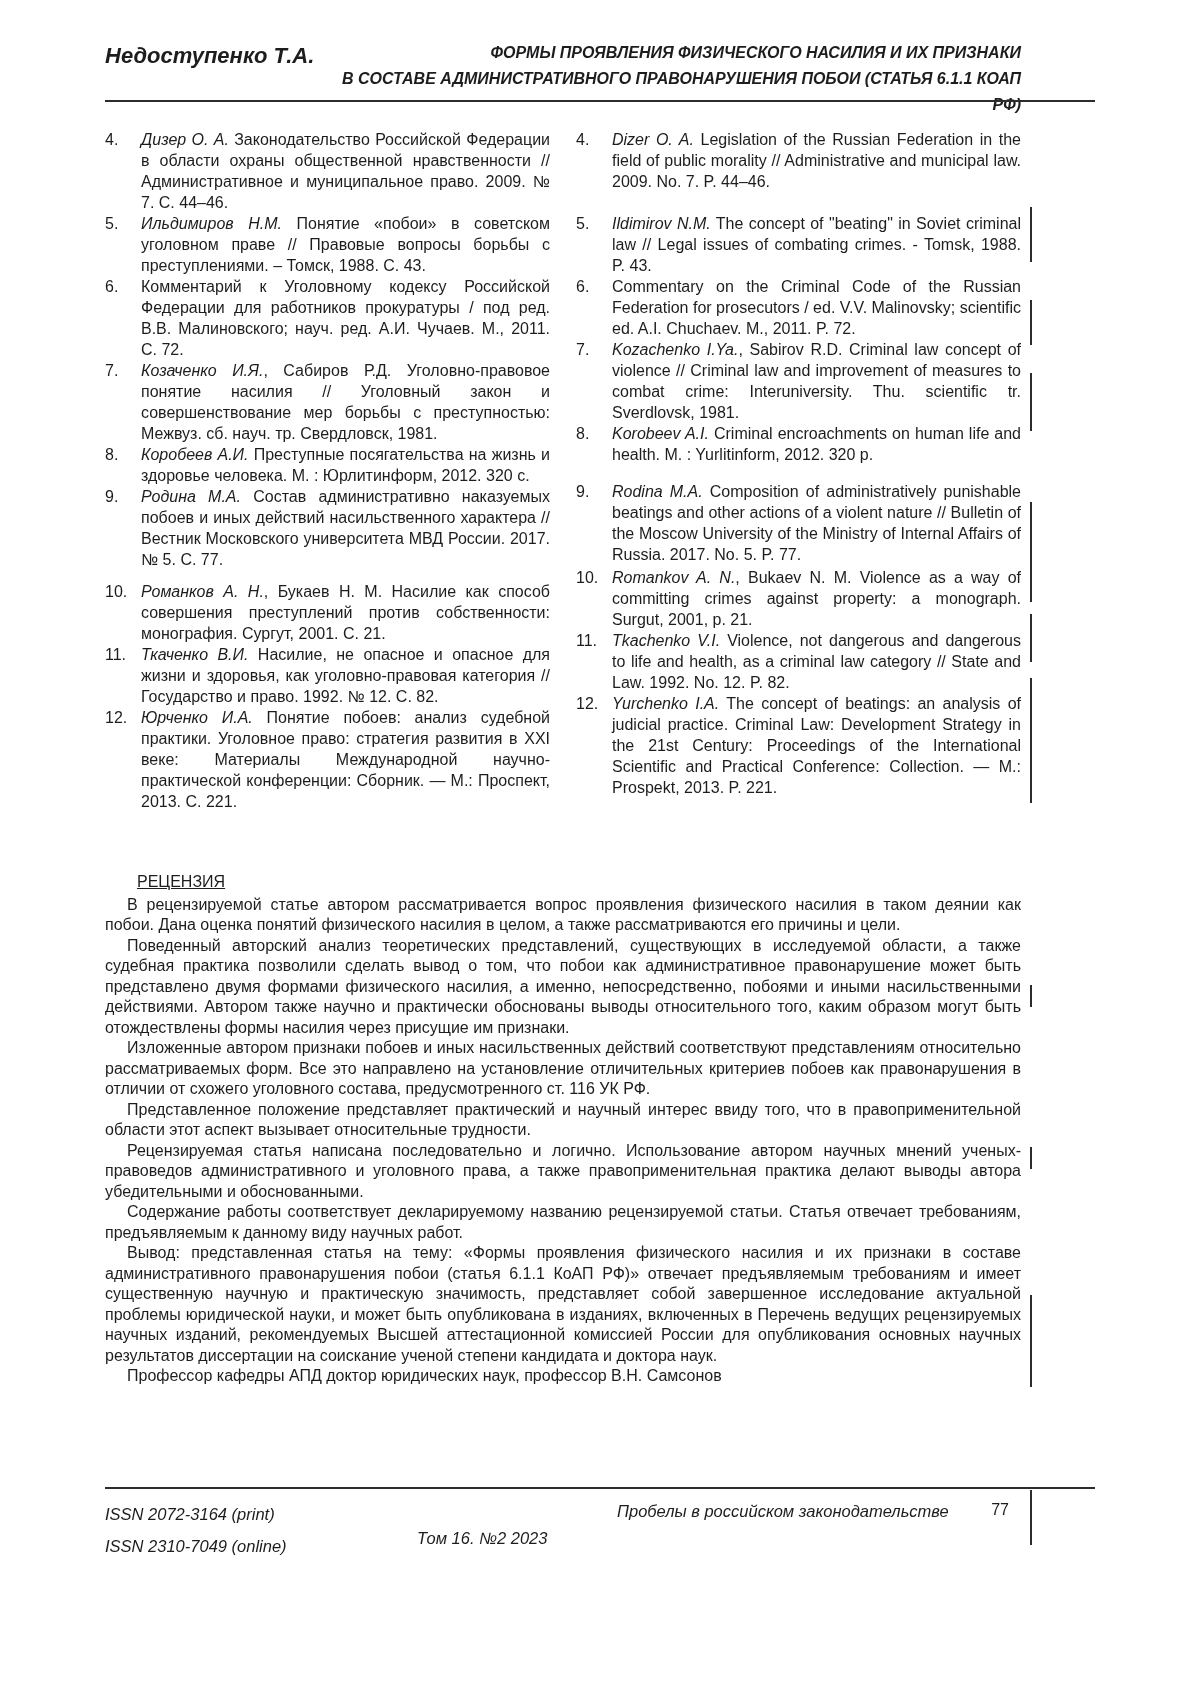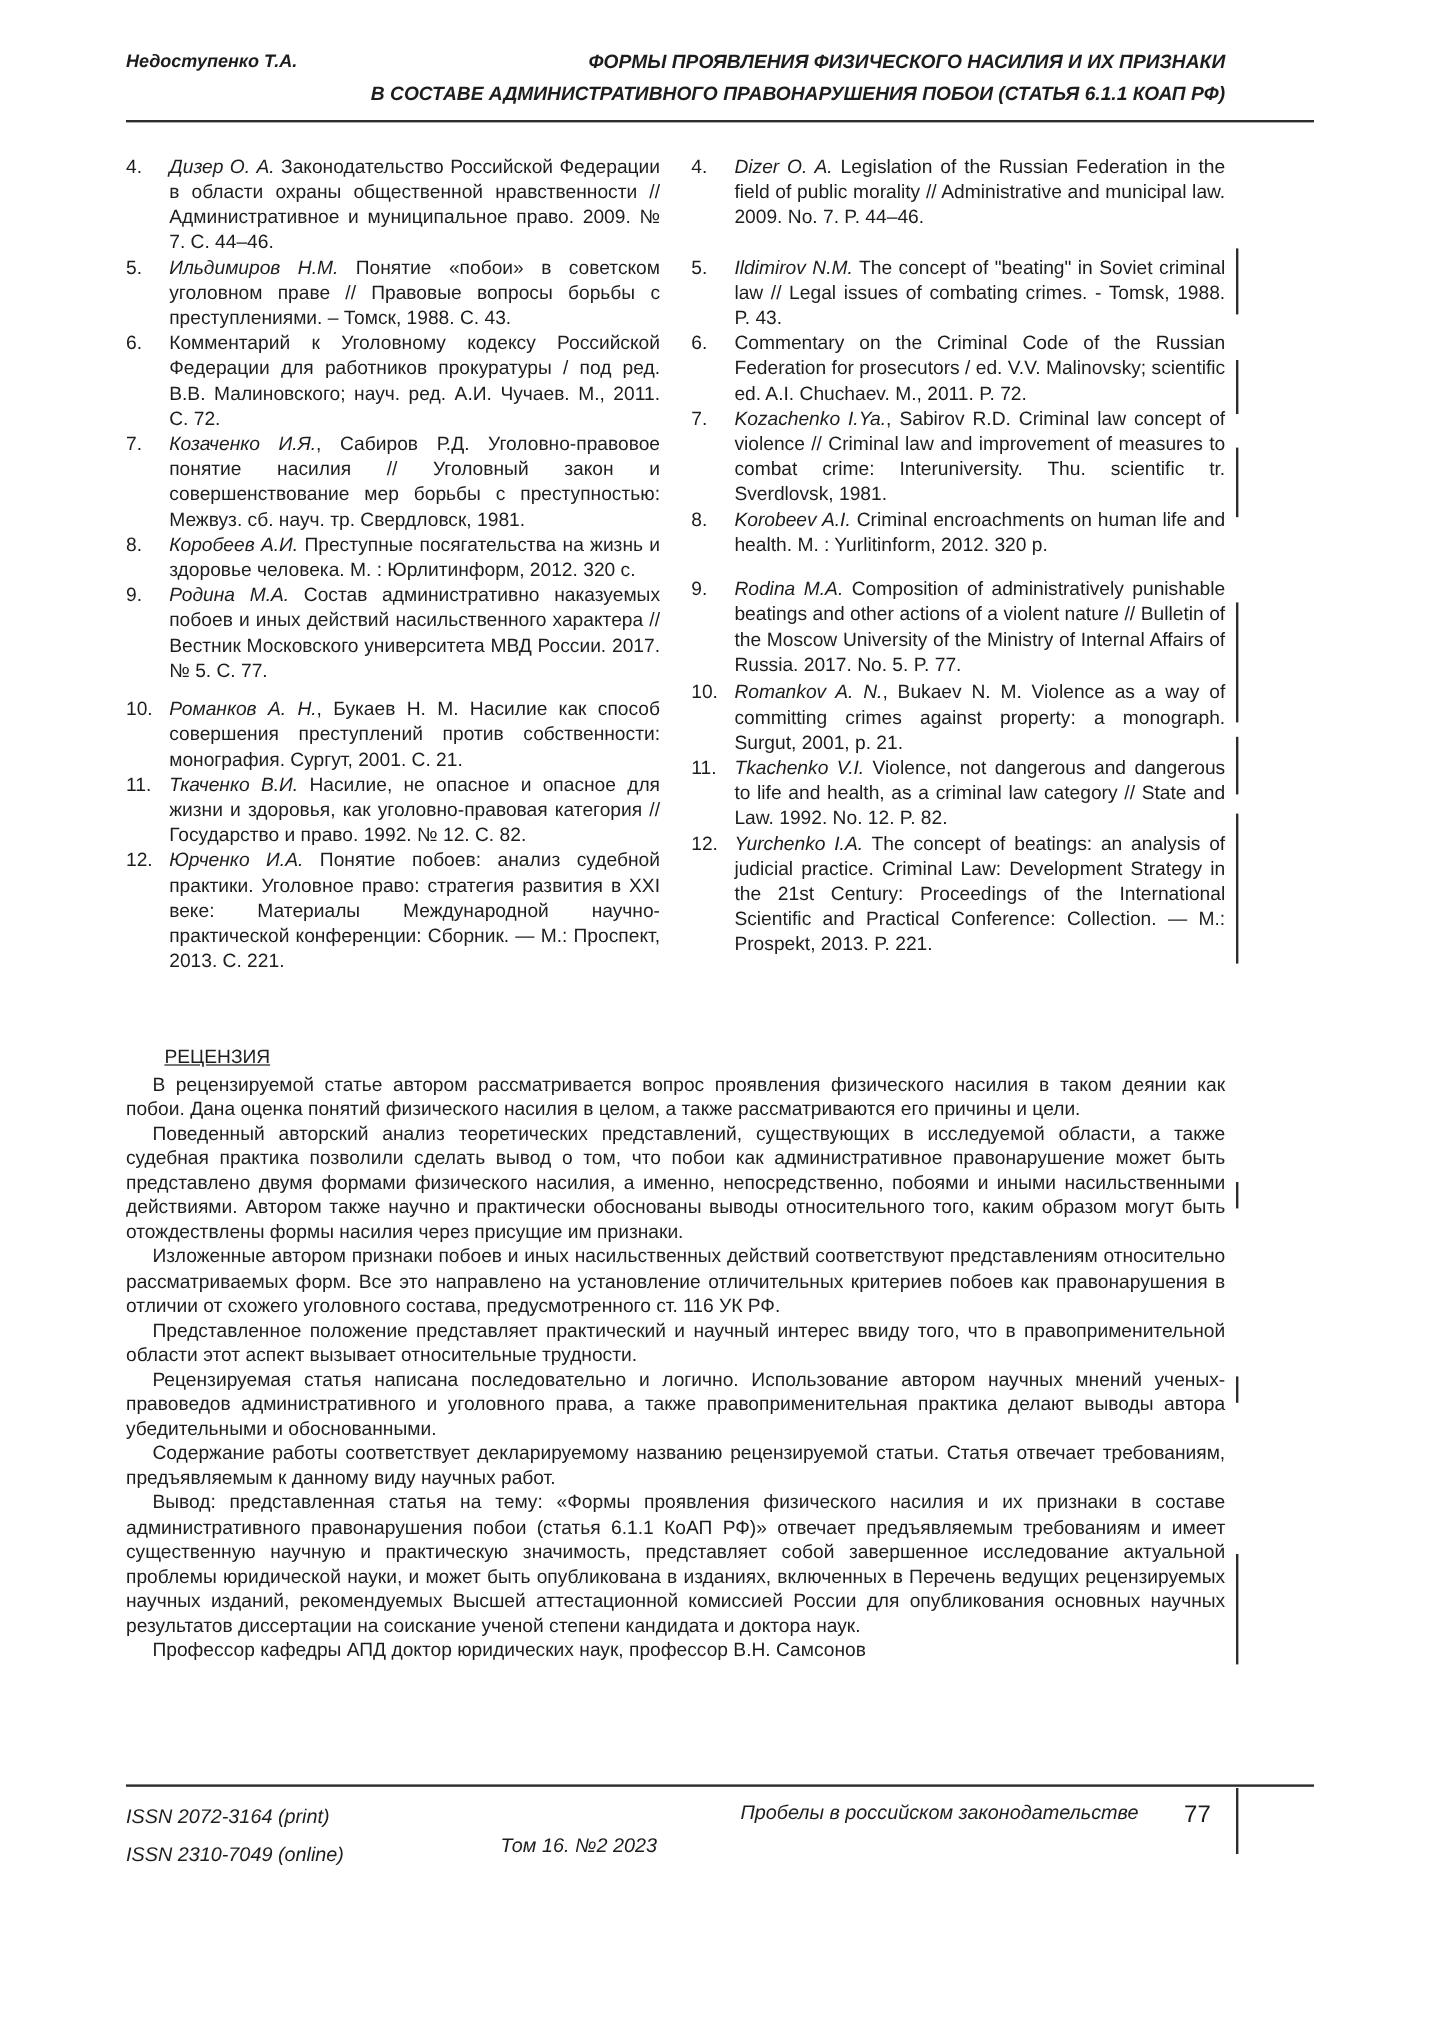--- a/index.html
+++ b/index.html
@@ -8,7 +8,7 @@
   .page { position:relative; width:1200px; height:1697px; background:#ffffff; color:#1d1d1f; overflow:hidden; }
 
   .header { position:absolute; top:40px; left:105px; width:916px; display:flex; justify-content:space-between; align-items:flex-start; }
-  .author-name { font-style:italic; font-weight:bold; font-size:15px; padding-top:3px; white-space:nowrap; }
+  .author-name { font-style:italic; font-weight:bold; font-size:22px; padding-top:3px; white-space:nowrap; }
   .running-title { text-align:right; font-style:italic; font-weight:bold; font-size:16px; line-height:26px; }
 
   .hrule { position:absolute; left:105px; width:990px; height:2px; background:#2c2c2e; }

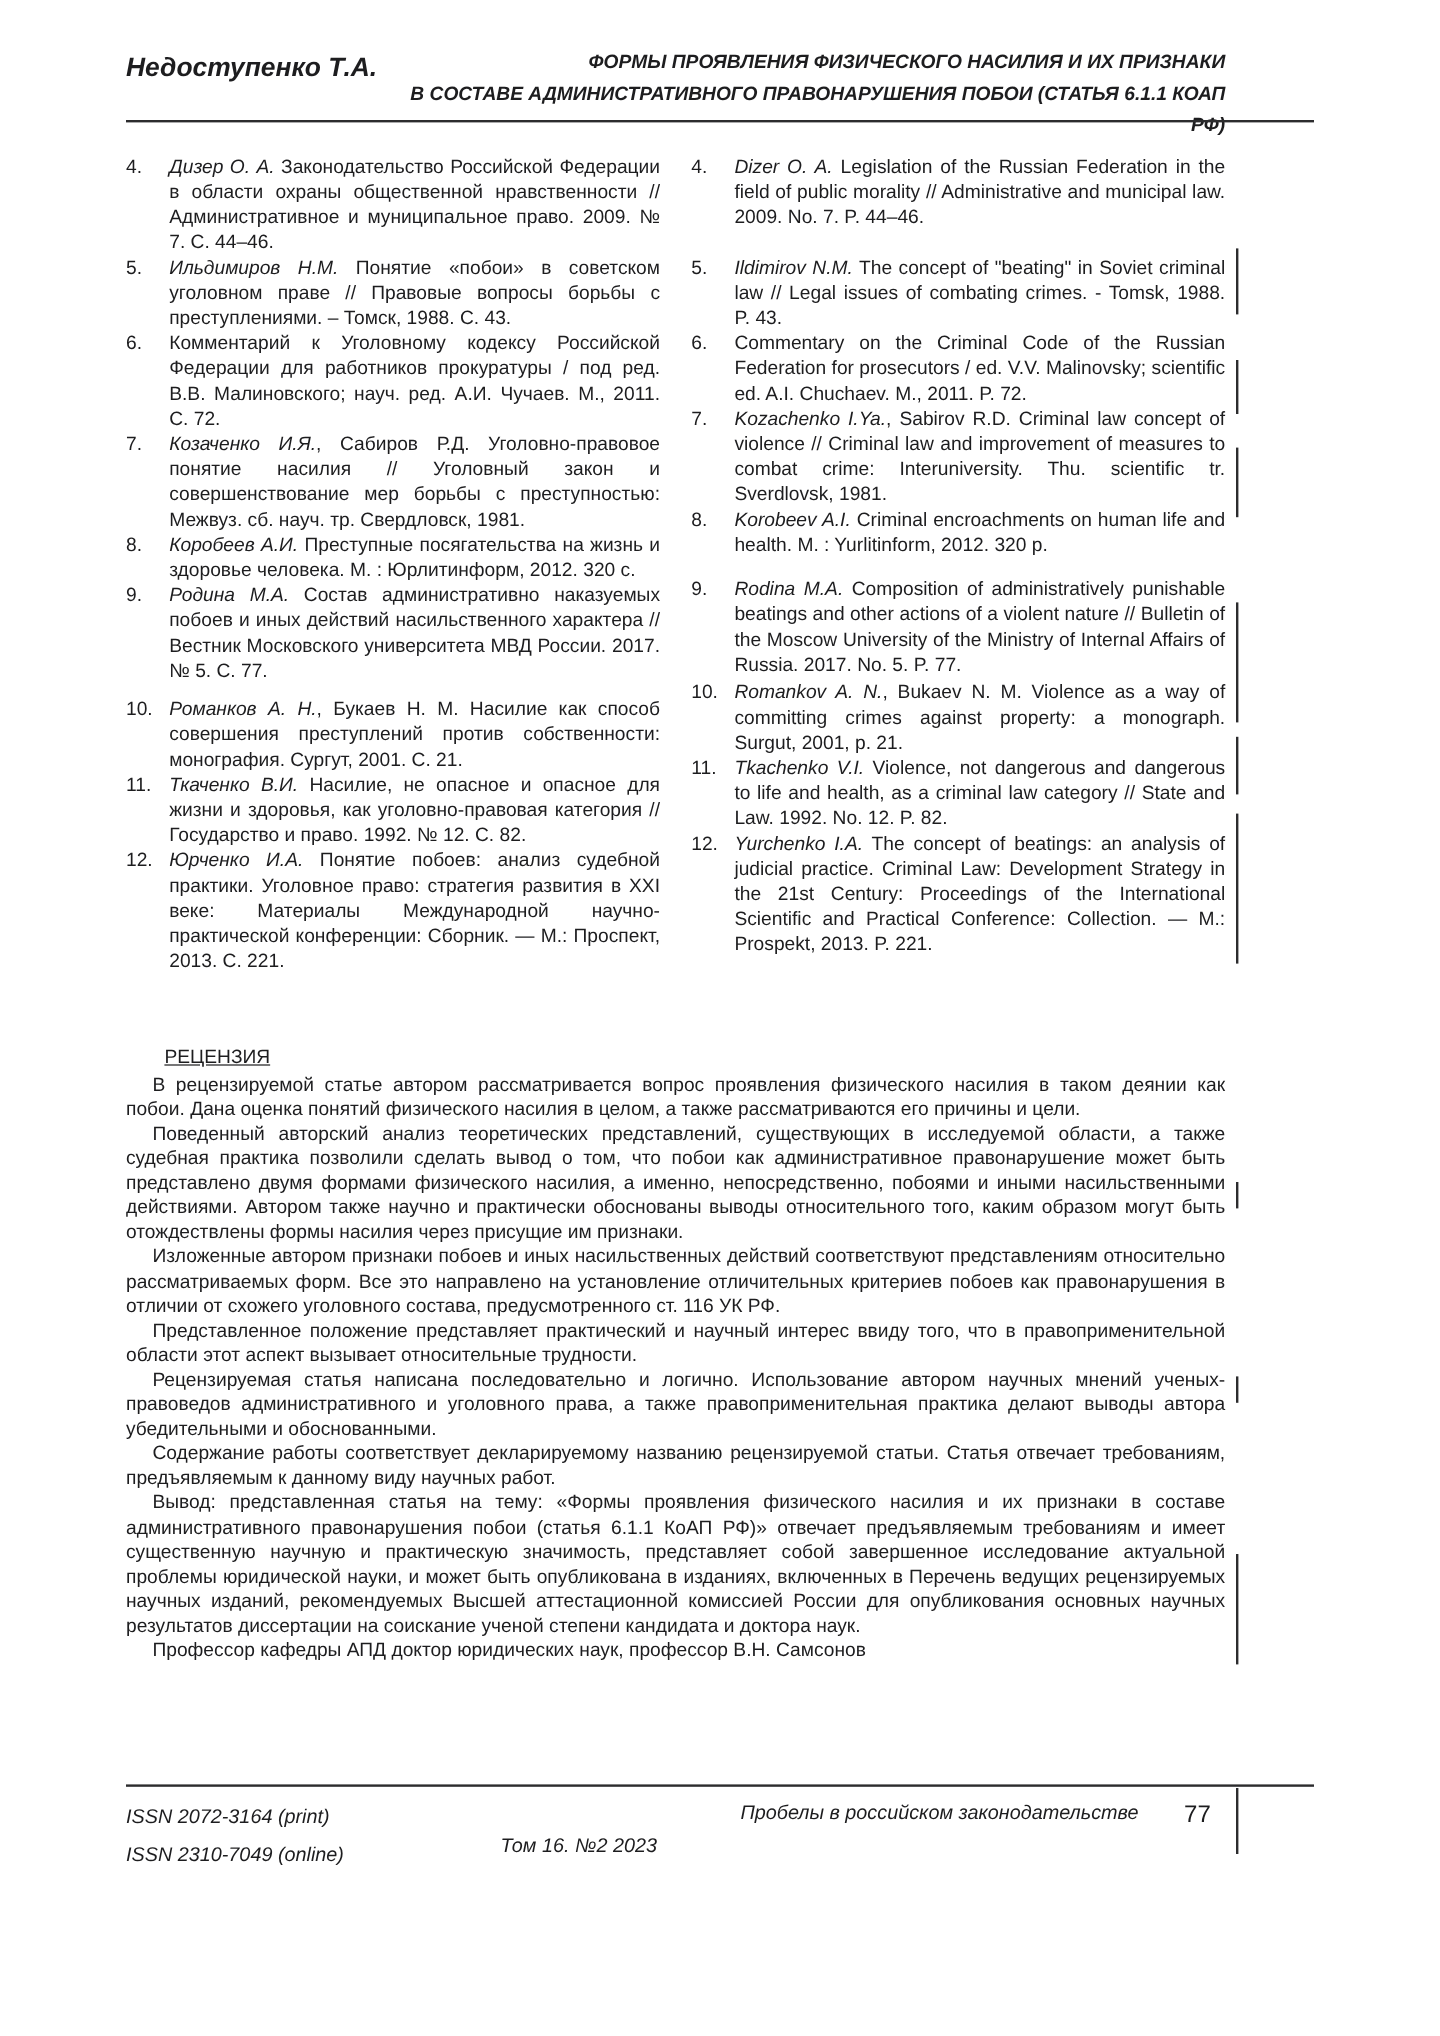--- a/index.html
+++ b/index.html
@@ -29,7 +29,7 @@
   .issn-line { line-height:32px; white-space:nowrap; }
   .footer-volume { position:absolute; left:312px; top:4px; white-space:nowrap;margin-top:27px; }
   .footer-journal { position:absolute; left:512px; top:4px; white-space:nowrap; }
-  .footer-page { position:absolute; right:12px; top:3px; font-style:normal; font-size:20px; }
+  .footer-page { position:absolute; right:12px; top:3px; font-style:normal; font-size:16px; }
 
   .change-bar { position:absolute; left:1030px; width:2px; background:#2c2c2e; }
 </style>

